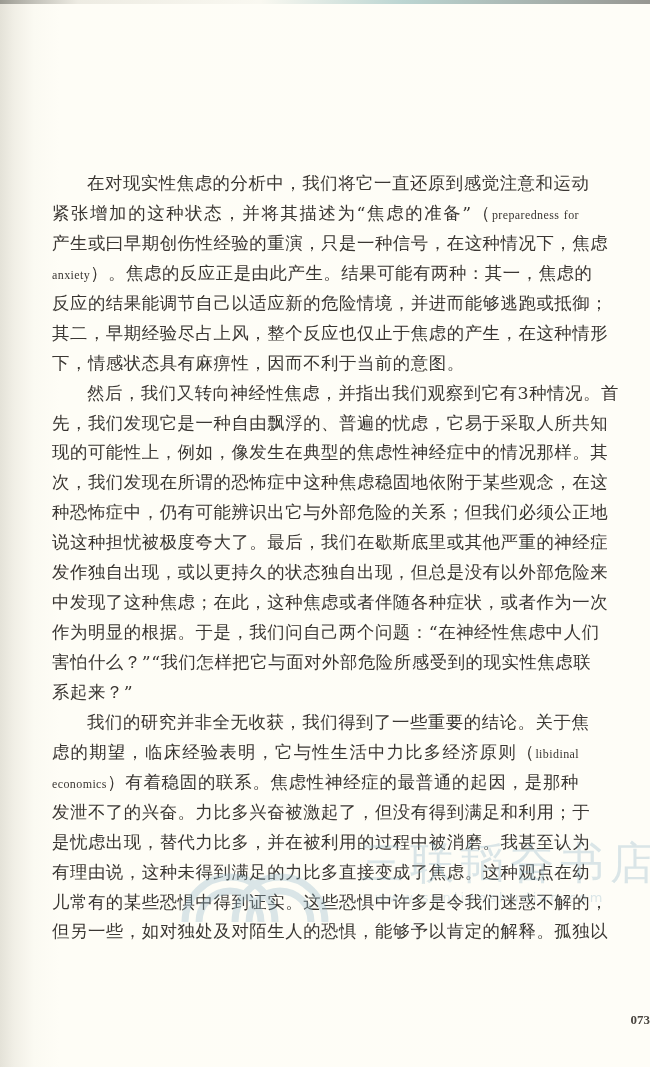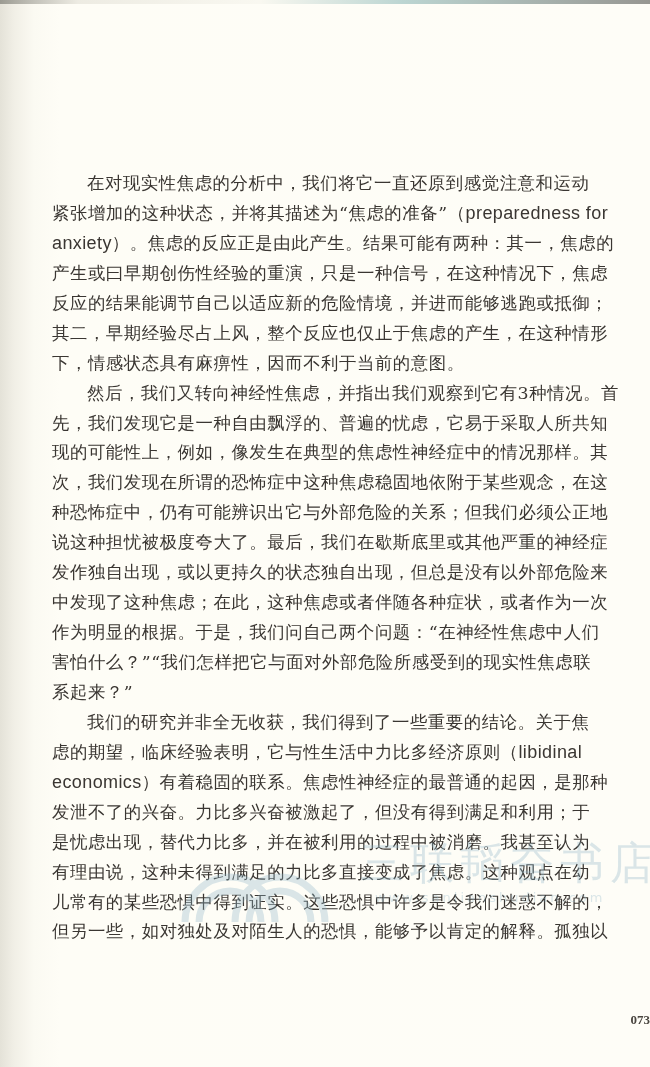--- a/index.html
+++ b/index.html
@@ -31,7 +31,7 @@
     text-align:justify; text-align-last:justify; }
   .line.last { text-align-last:left; }
   .line.indent { padding-left:35px; }
-  .latin { font-family:Liberation Sans, sans-serif; font-size:18px; letter-spacing:0.4px; }
+  .latin { font-family:Liberation Serif, serif; font-size:12px; letter-spacing:0.4px; }
   .page-number {
     position:absolute; left:0; width:650px; top:1012px;
     text-align:right; font-family:"Liberation Serif", serif; font-size:13px; color:#4a4640;

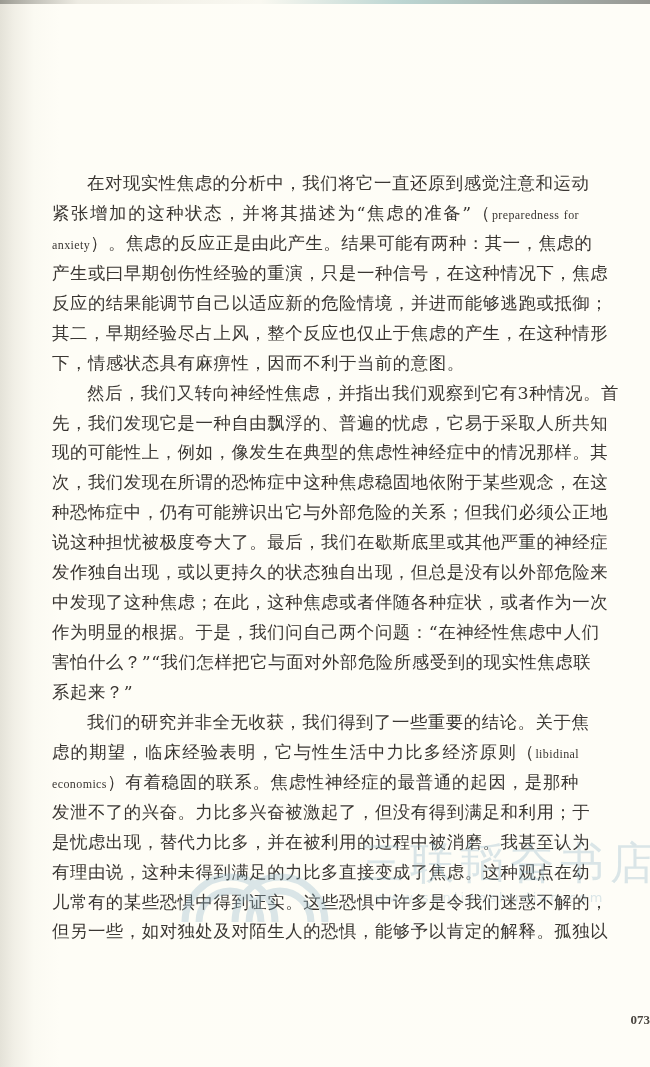--- a/index.html
+++ b/index.html
@@ -62,8 +62,8 @@
     <div>
       <span class="line indent">在对现实性焦虑的分析中，我们将它一直还原到感觉注意和运动</span>
       <span class="line">紧张增加的这种状态，并将其描述为“焦虑的准备”（<span class="latin">preparedness for</span></span>
+      <span class="line">产生或曰早期创伤性经验的重演，只是一种信号，在这种情况下，焦虑</span>
       <span class="line"><span class="latin">anxiety</span>）。焦虑的反应正是由此产生。结果可能有两种：其一，焦虑的</span>
-      <span class="line">产生或曰早期创伤性经验的重演，只是一种信号，在这种情况下，焦虑</span>
       <span class="line">反应的结果能调节自己以适应新的危险情境，并进而能够逃跑或抵御；</span>
       <span class="line">其二，早期经验尽占上风，整个反应也仅止于焦虑的产生，在这种情形</span>
       <span class="line last">下，情感状态具有麻痹性，因而不利于当前的意图。</span>

